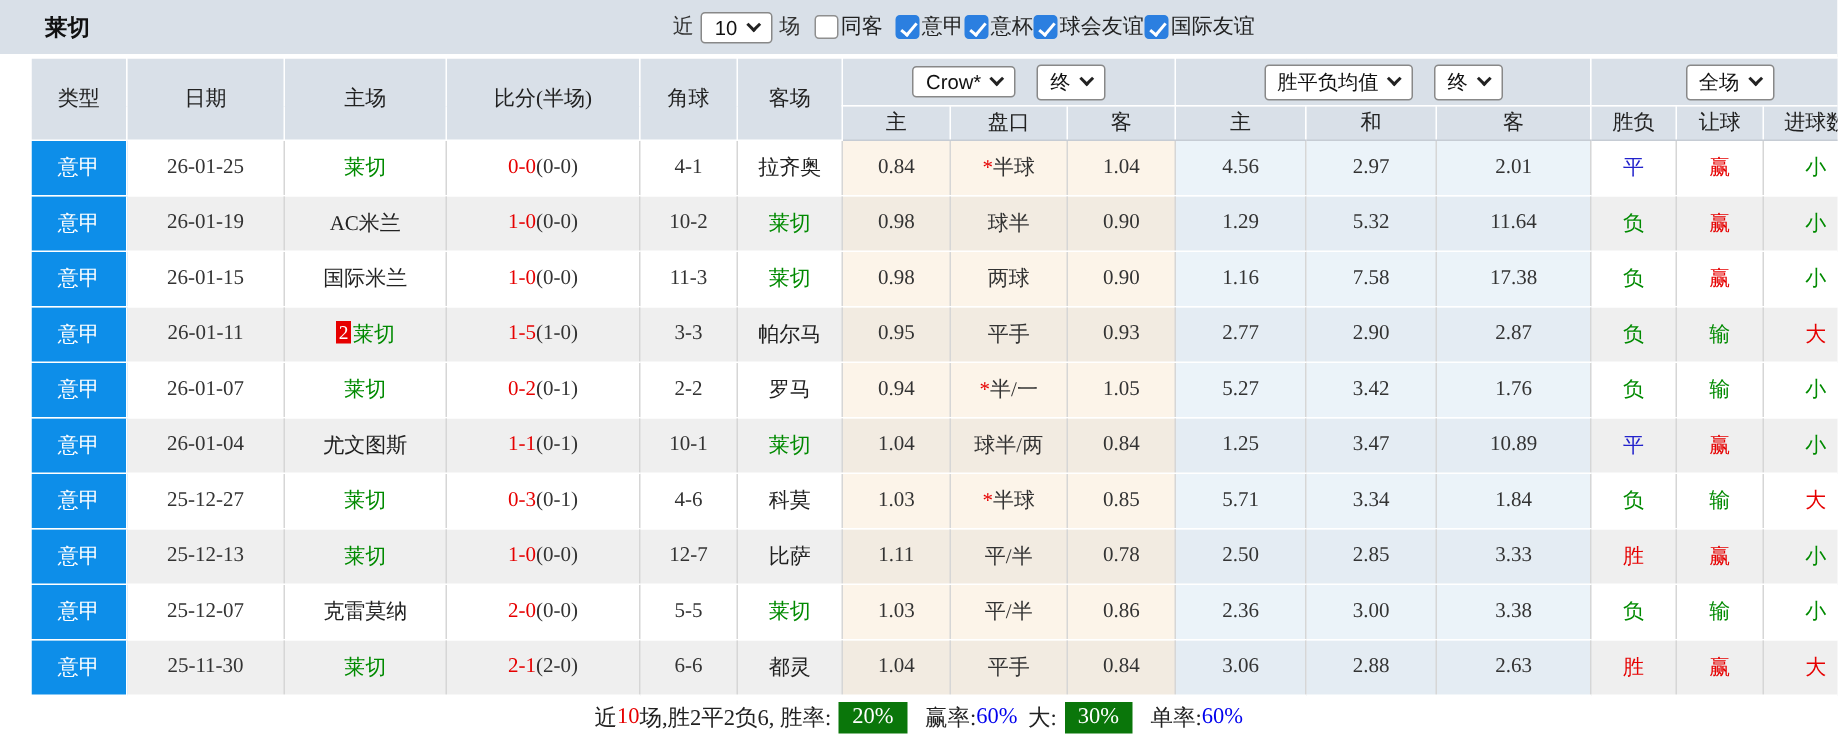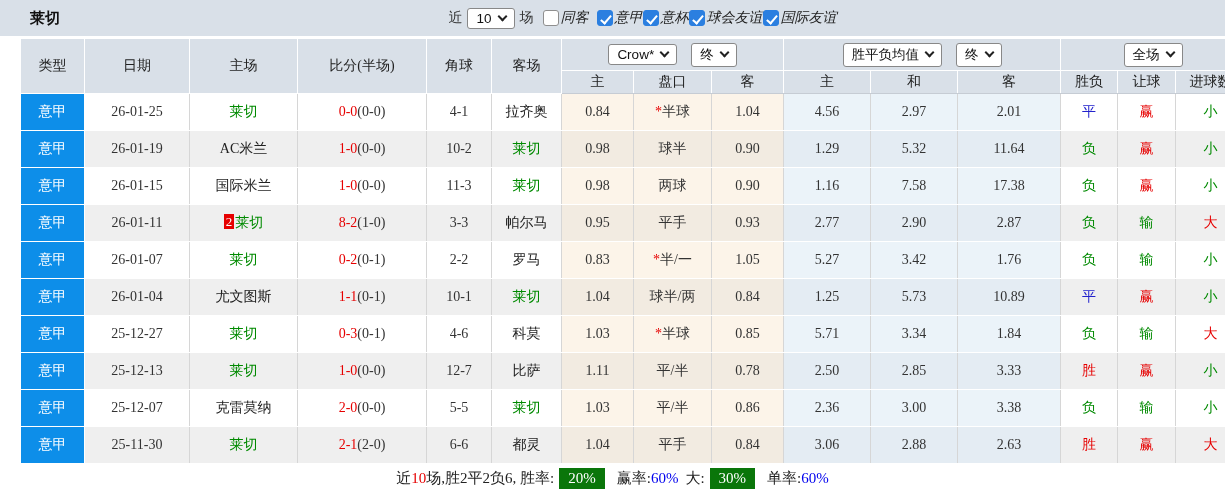--- a/index.html
+++ b/index.html
@@ -42,7 +42,7 @@
     content:""; position:absolute; left:5px; top:1.5px; width:4px; height:9px;
     border:solid #fff; border-width:0 2px 2px 0; transform:rotate(40deg);
   }
-  .cb-label { font-size:14px; color:#222;font-style:italic; }
+  .cb-label { font-size:14px; color:#222; }
   
   table { width:1225px; table-layout:fixed; border-collapse:collapse;margin-left:20px; }
   thead th {

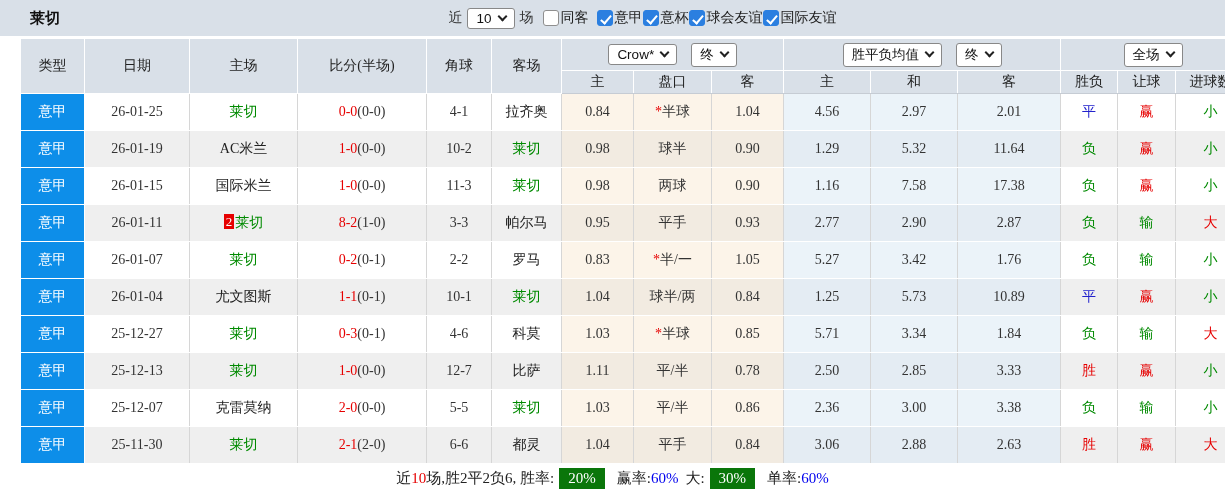--- a/index.html
+++ b/index.html
@@ -252,7 +252,7 @@
         <td class="league">意甲</td>
         <td class="c-dim">26-01-11</td>
         <td><span class="badge2">2</span><span class="c-green">莱切</span></td>
-        <td><span class="c-red">8-2</span><span class="c-dim">(1-0)</span></td>
+        <td><span class="c-red">1-5</span><span class="c-dim">(1-0)</span></td>
         <td class="c-dim">3-3</td>
         <td><span class="c-dark">帕尔马</span></td>
         <td class="sec-odds c-dim">0.95</td>

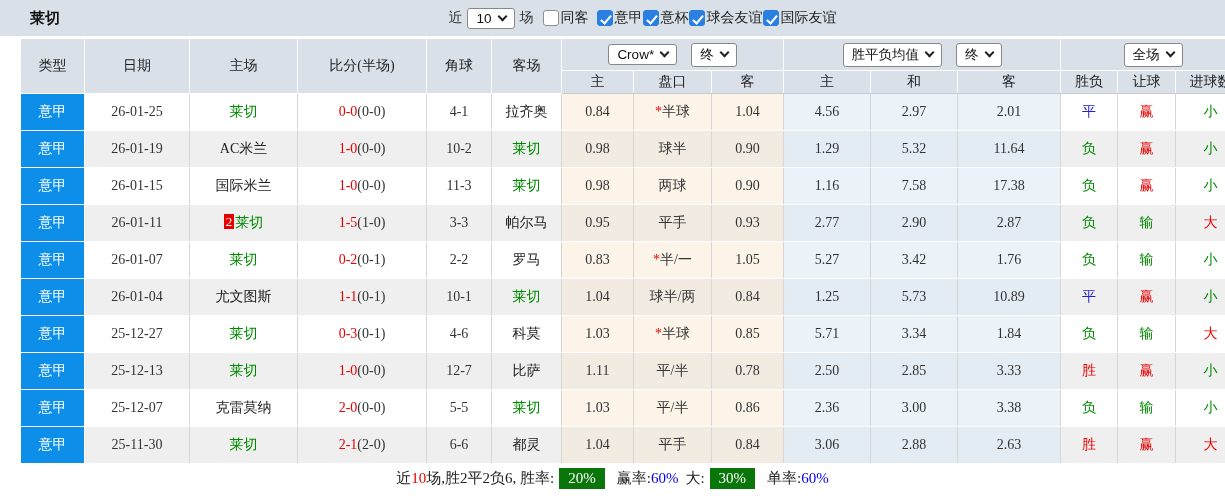--- a/index.html
+++ b/index.html
@@ -272,7 +272,7 @@
         <td><span class="c-red">0-2</span><span class="c-dim">(0-1)</span></td>
         <td class="c-dim">2-2</td>
         <td><span class="c-dark">罗马</span></td>
-        <td class="sec-odds c-dim">0.83</td>
+        <td class="sec-odds c-dim">0.94</td>
         <td class="sec-odds"><span class="c-red">*</span><span class="c-dim">半/一</span></td>
         <td class="sec-odds c-dim">1.05</td>
         <td class="sec-mean c-dim">5.27</td>

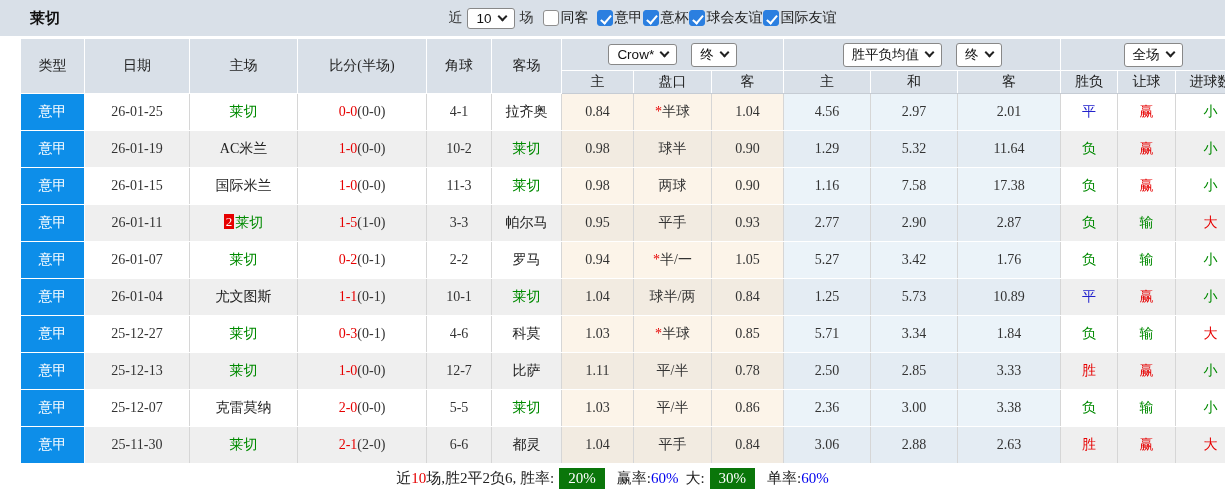--- a/index.html
+++ b/index.html
@@ -293,7 +293,7 @@
         <td class="sec-odds"><span class="c-dim">球半/两</span></td>
         <td class="sec-odds c-dim">0.84</td>
         <td class="sec-mean c-dim">1.25</td>
-        <td class="sec-mean c-dim">5.73</td>
+        <td class="sec-mean c-dim">3.47</td>
         <td class="sec-mean c-dim">10.89</td>
         <td><span class="c-blue">平</span></td>
         <td><span class="c-red">赢</span></td>

